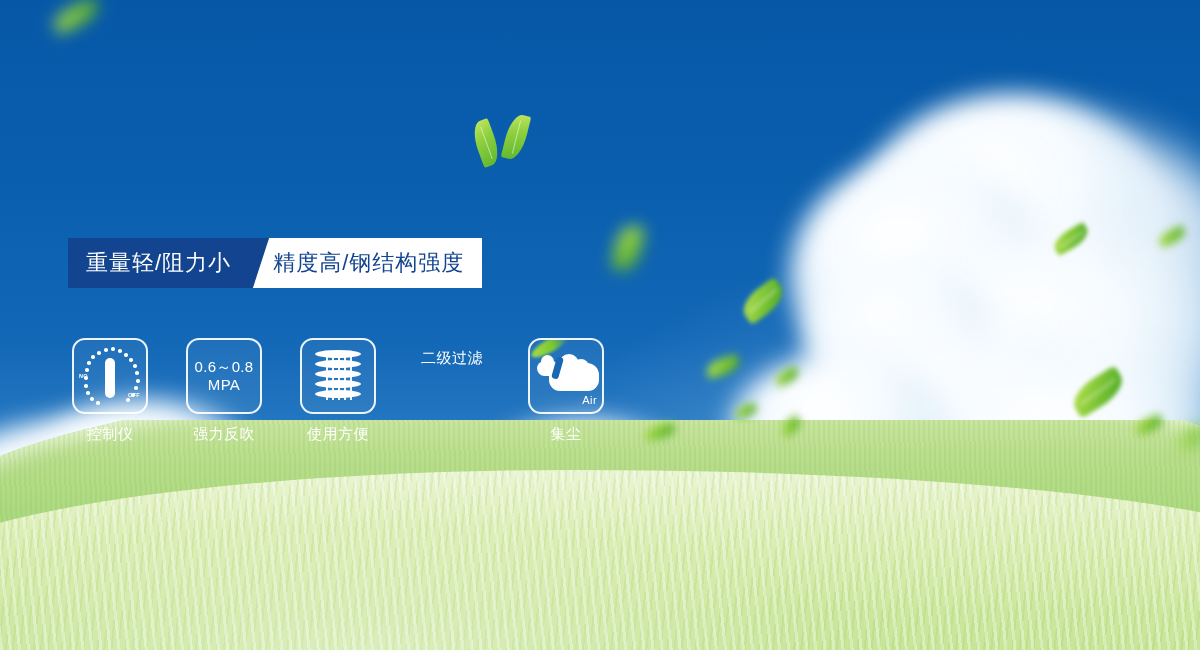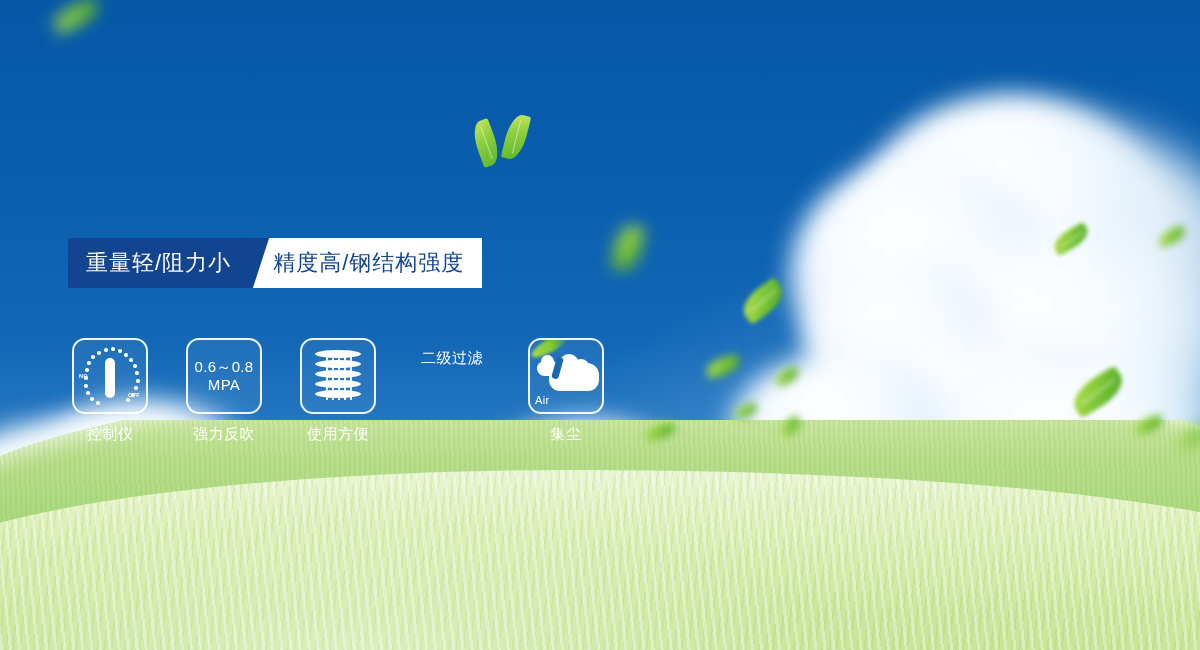--- a/index.html
+++ b/index.html
@@ -337,7 +337,7 @@
   .ic-cloud .c-air {
     position: absolute;
     left: 0; right: 0; bottom: -1px;
-    text-align: left;
+    text-align: right;
     font-size: 11px;
     color: #ffffff;
     letter-spacing: 0.4px;

